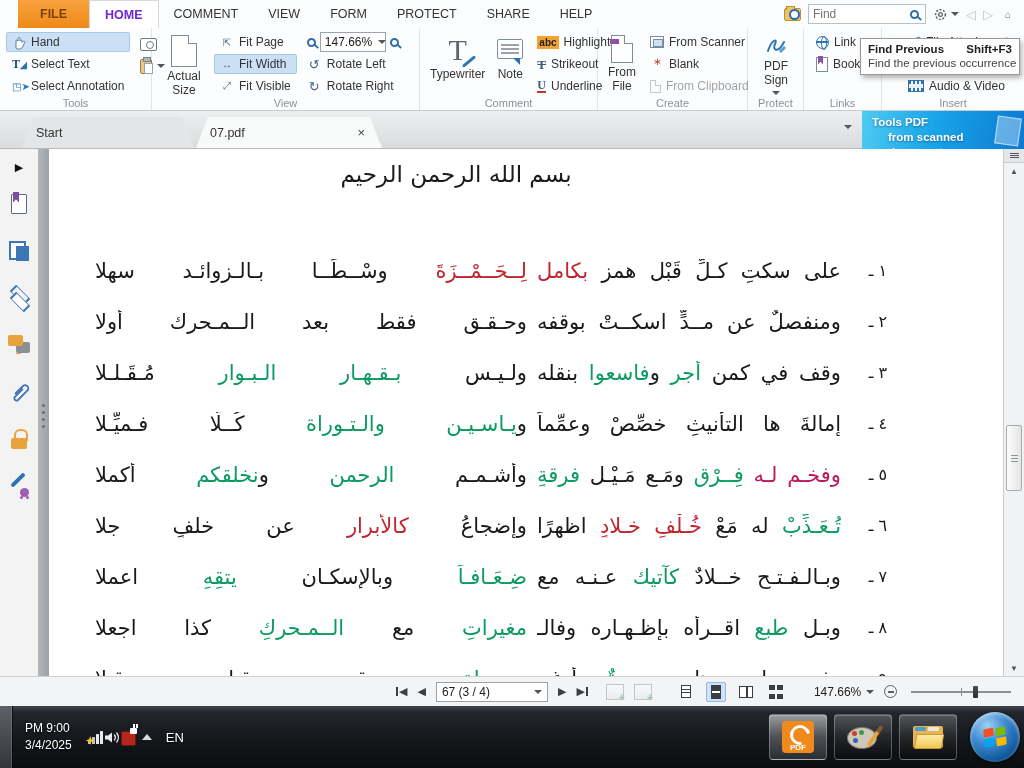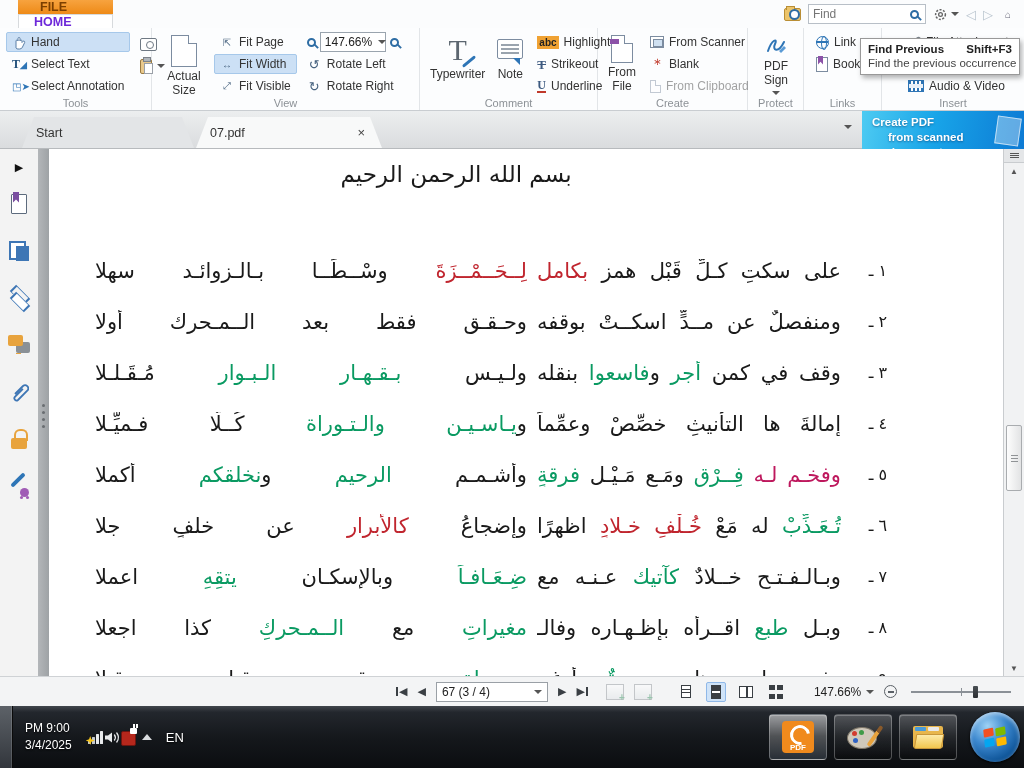--- a/index.html
+++ b/index.html
@@ -8,7 +8,7 @@
 
   
   .tabrow { position:absolute; left:0; top:0; width:1024px; height:28px; background:#fbfcfd; display:flex; align-items:stretch; }
-  .tabs-holder { display:flex; margin-left:18px;flex-direction:column; }
+  .tabs-holder { display:flex; margin-left:18px; }
   .rtab { padding:0 15px; display:flex; align-items:center; font-size:12.5px; color:#333; cursor:default; }
   .rtab.file { background:linear-gradient(#f7a33f,#ee8a17); color:#7c3f00; font-weight:bold; padding:0 22px; }
   .rtab.active { background:#fff; border:1px solid #d7dadd; border-bottom:none; color:#6d28d9; font-weight:bold; }

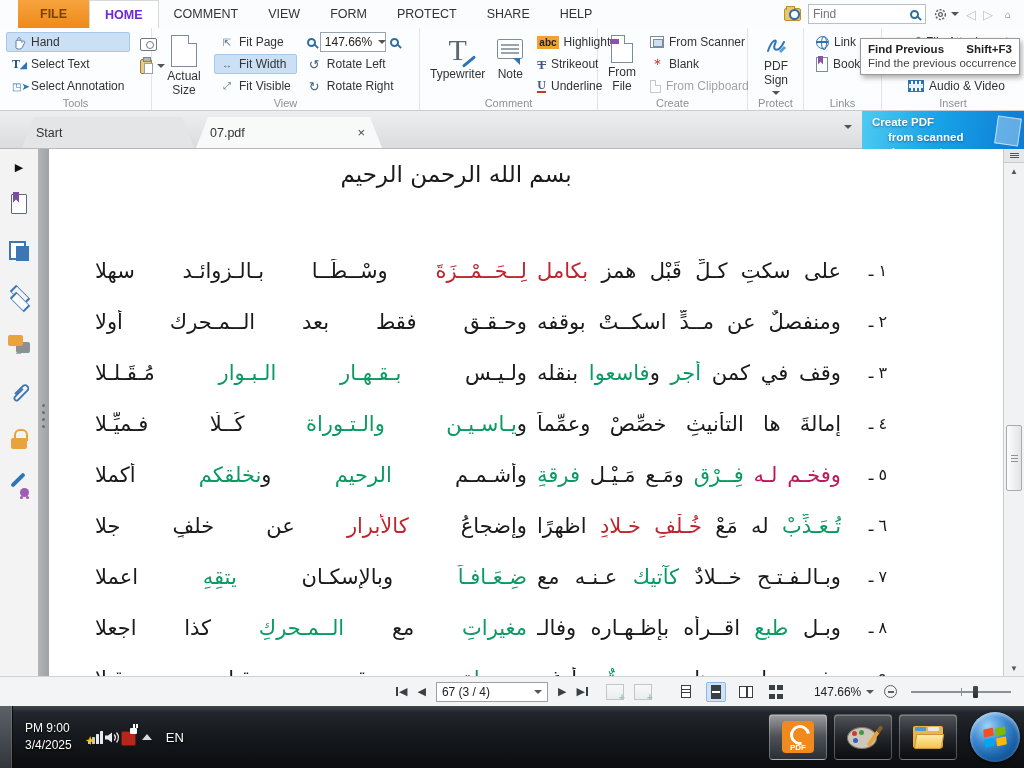--- a/index.html
+++ b/index.html
@@ -410,7 +410,7 @@
     </div>
     <span class="caret-d tabdd"></span>
     <div class="banner">
-      <div>Create PDF</div>
+      <div>Tools PDF</div>
       <div class="l2">from scanned documents</div>
     </div>
   </div>

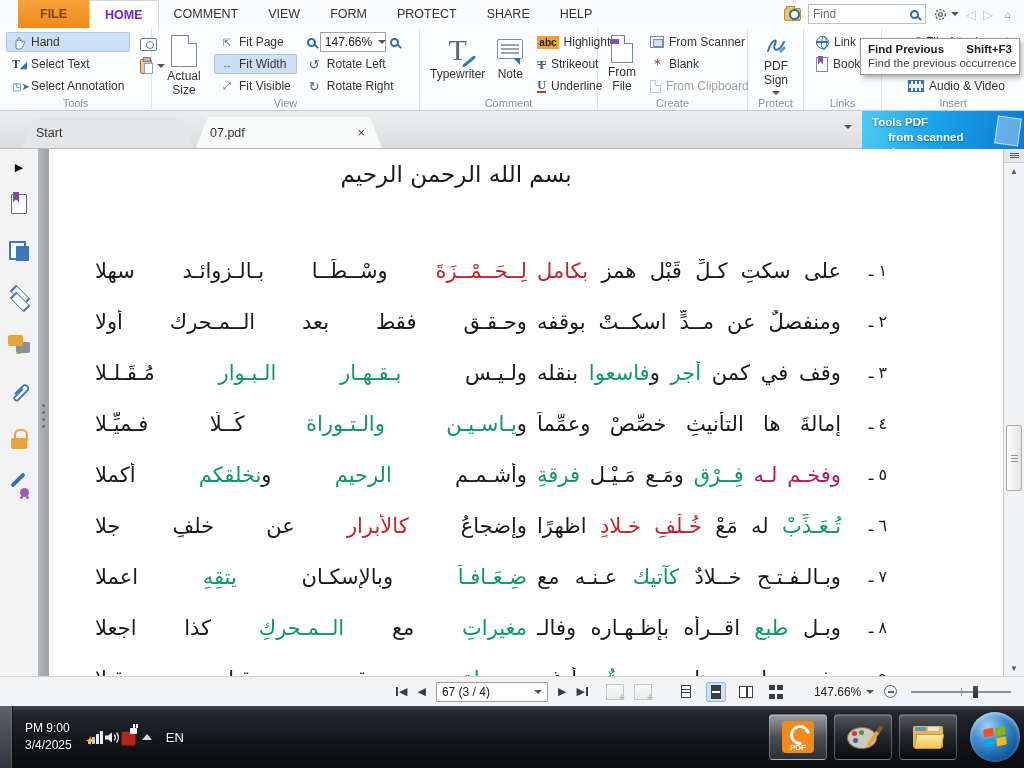--- a/index.html
+++ b/index.html
@@ -472,7 +472,7 @@
           <div class="poem-row">
             <span class="poem-num">٥ ـ</span>
             <span class="hemi"><span style="color: #be185d;">وفخـم لـه </span><span style="color: rgb(10, 154, 98);">فِــرْقٍ</span><span style="color: rgb(26, 26, 26);"> ومَـع مَـيْـلِ </span><span style="color: rgb(10, 154, 98);">فرقةٍ</span></span>
-            <span class="hemi"><span style="color: rgb(26, 26, 26);">وأشـمـم </span><span style="color: rgb(10, 154, 98);">الرحيم</span><span style="color: rgb(26, 26, 26);"> و</span><span style="color: rgb(10, 154, 98);">نخلقكم</span><span style="color: rgb(26, 26, 26);"> أكملا</span></span>
+            <span class="hemi"><span style="color: rgb(26, 26, 26);">وأشـمـم </span><span style="color: rgb(10, 154, 98);">الرحمن</span><span style="color: rgb(26, 26, 26);"> و</span><span style="color: rgb(10, 154, 98);">نخلقكم</span><span style="color: rgb(26, 26, 26);"> أكملا</span></span>
           </div>
           <div class="poem-row">
             <span class="poem-num">٦ ـ</span>

